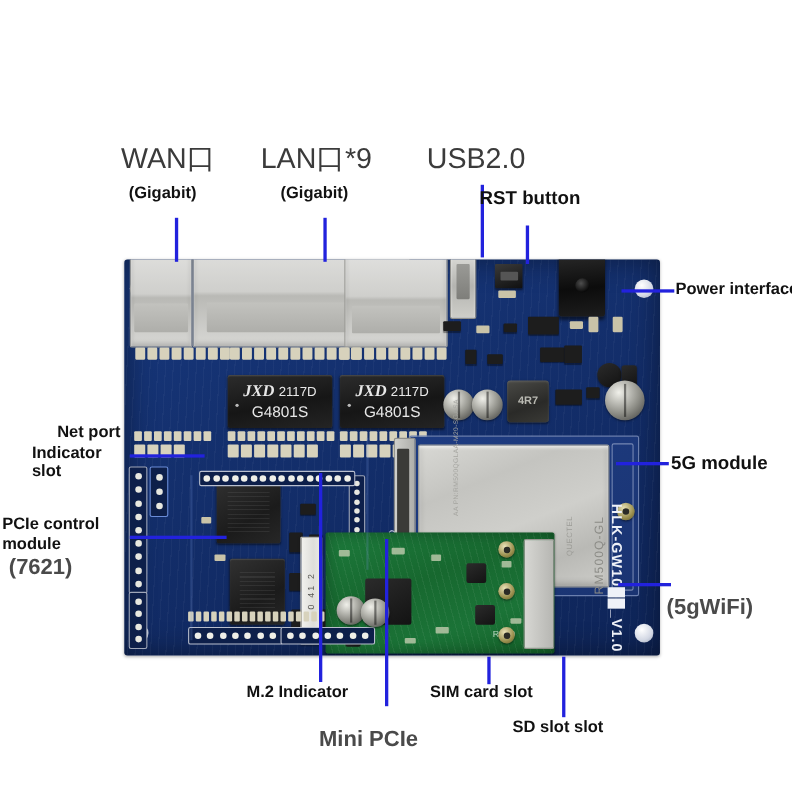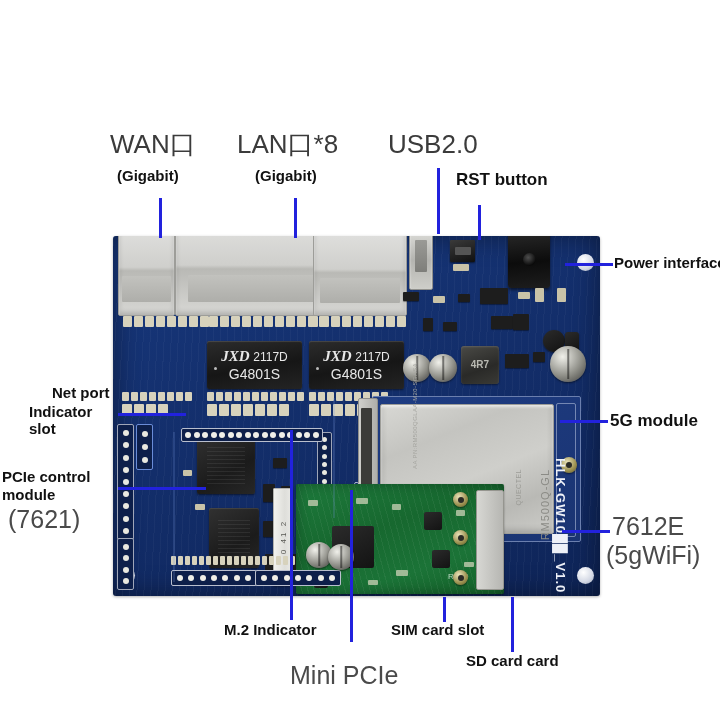--- a/index.html
+++ b/index.html
@@ -477,7 +477,7 @@
   <div class="lbl lbl-big" style="left:110px;top:130px;">WAN口</div>
   <div class="lbl lbl-bold" style="left:117px;top:168px;">(Gigabit)</div>
 
-  <div class="lbl lbl-big" style="left:237px;top:130px;">LAN口*8</div>
+  <div class="lbl lbl-big" style="left:237px;top:130px;">LAN口*9</div>
   <div class="lbl lbl-bold" style="left:255px;top:168px;">(Gigabit)</div>
 
   <div class="lbl lbl-big" style="left:388px;top:130px;">USB2.0</div>

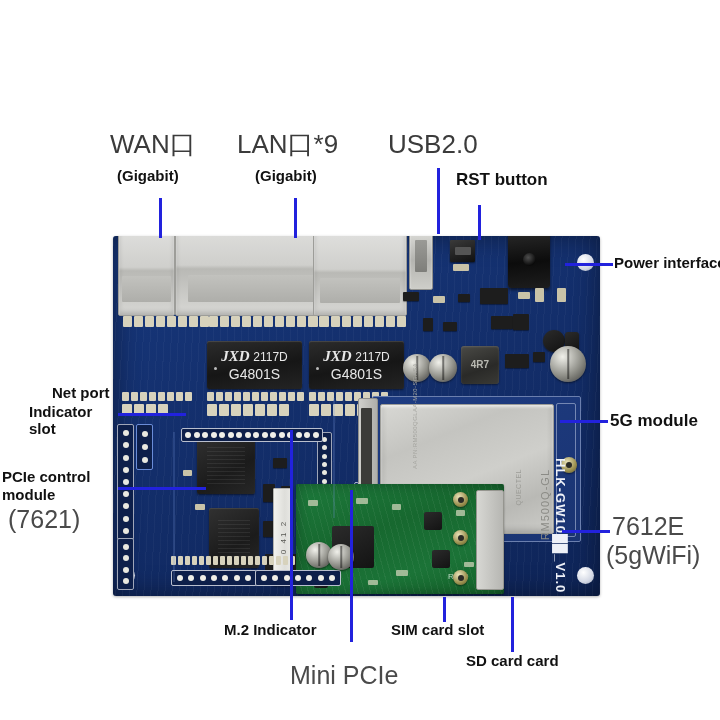--- a/index.html
+++ b/index.html
@@ -481,7 +481,7 @@
   <div class="lbl lbl-bold" style="left:255px;top:168px;">(Gigabit)</div>
 
   <div class="lbl lbl-big" style="left:388px;top:130px;">USB2.0</div>
-  <div class="lbl lbl-bold-l" style="left:456px;top:170px;">RST button</div>
+  <div class="lbl lbl-bold-l" style="left:436px;top:170px;">RST button</div>
 
   <div class="lbl lbl-bold" style="left:614px;top:255px;">Power interface</div>
   <div class="lbl lbl-bold-l" style="left:610px;top:411px;">5G module</div>

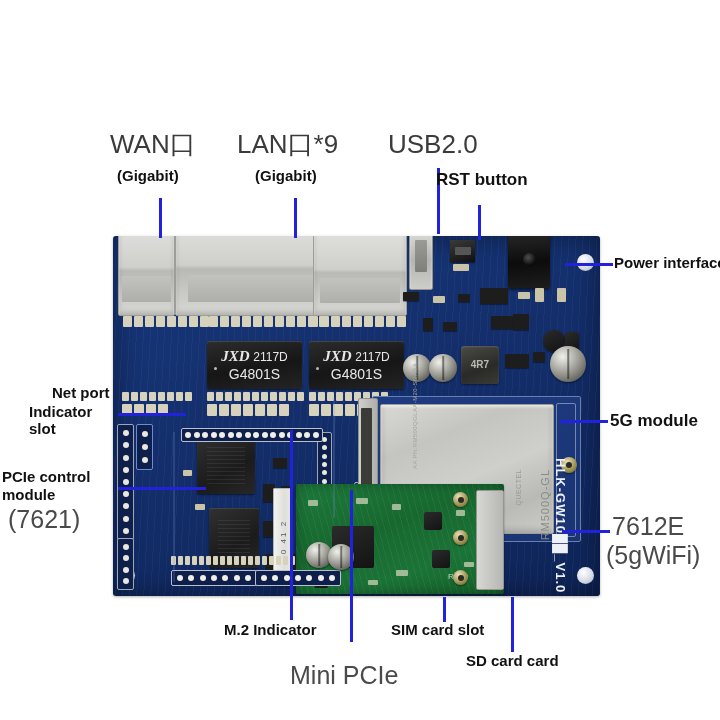--- a/index.html
+++ b/index.html
@@ -16,7 +16,7 @@
   .lbl-big{font-size:26px;font-weight:400;color:#3b3b3b;}
   .lbl-bold{font-size:15px;font-weight:bold;color:#111;}
   .lbl-bold-l{font-size:17px;font-weight:bold;color:#111;}
-  .lbl-grey{font-size:25px;font-weight:400;color:#4a4a4a;}
+  .lbl-grey{font-size:20px;font-weight:700;color:#4a4a4a;}
 
   
   .lv{position:absolute;width:3px;background:#2222dd;}

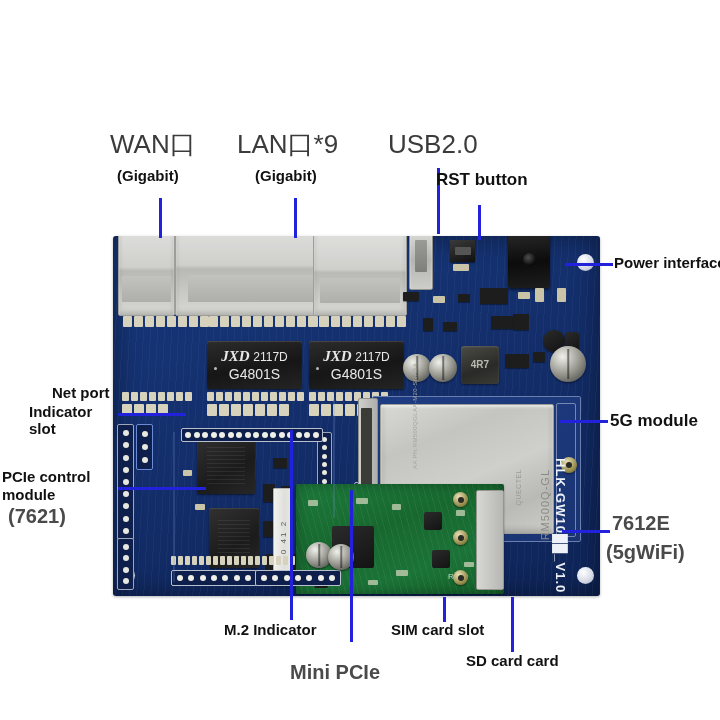--- a/index.html
+++ b/index.html
@@ -494,7 +494,6 @@
   <div class="lbl lbl-bold" style="left:2px;top:487px;">module</div>
   <div class="lbl lbl-grey" style="left:8px;top:505px;">(7621)</div>
 
-  <div class="lbl lbl-grey" style="left:612px;top:512px;">7612E</div>
   <div class="lbl lbl-grey" style="left:606px;top:541px;">(5gWiFi)</div>
 
   <div class="lbl lbl-bold" style="left:224px;top:622px;">M.2 Indicator</div>

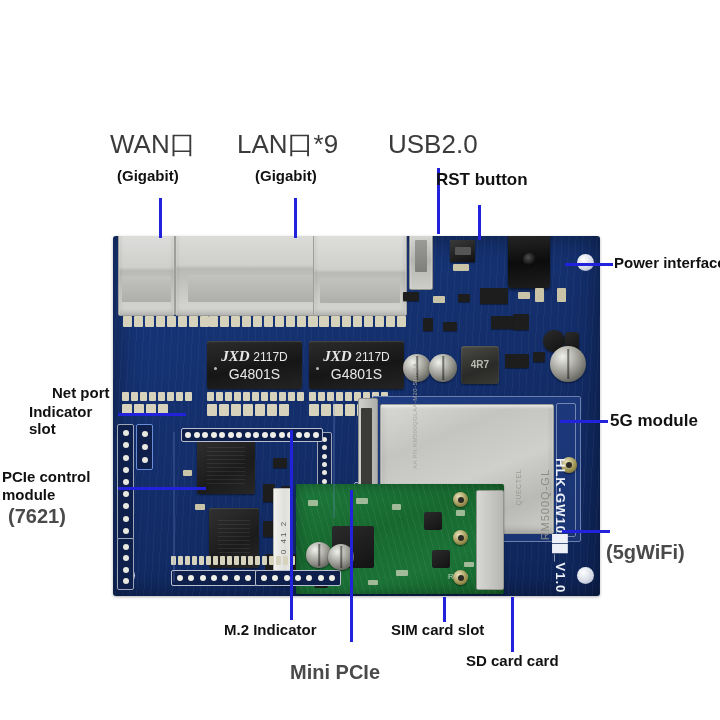--- a/index.html
+++ b/index.html
@@ -499,7 +499,7 @@
   <div class="lbl lbl-bold" style="left:224px;top:622px;">M.2 Indicator</div>
   <div class="lbl lbl-grey" style="left:290px;top:661px;">Mini PCIe</div>
   <div class="lbl lbl-bold" style="left:391px;top:622px;">SIM card slot</div>
-  <div class="lbl lbl-bold" style="left:466px;top:653px;">SD card card</div>
+  <div class="lbl lbl-bold" style="left:466px;top:653px;">SD slot slot</div>
 
 </div>
 

